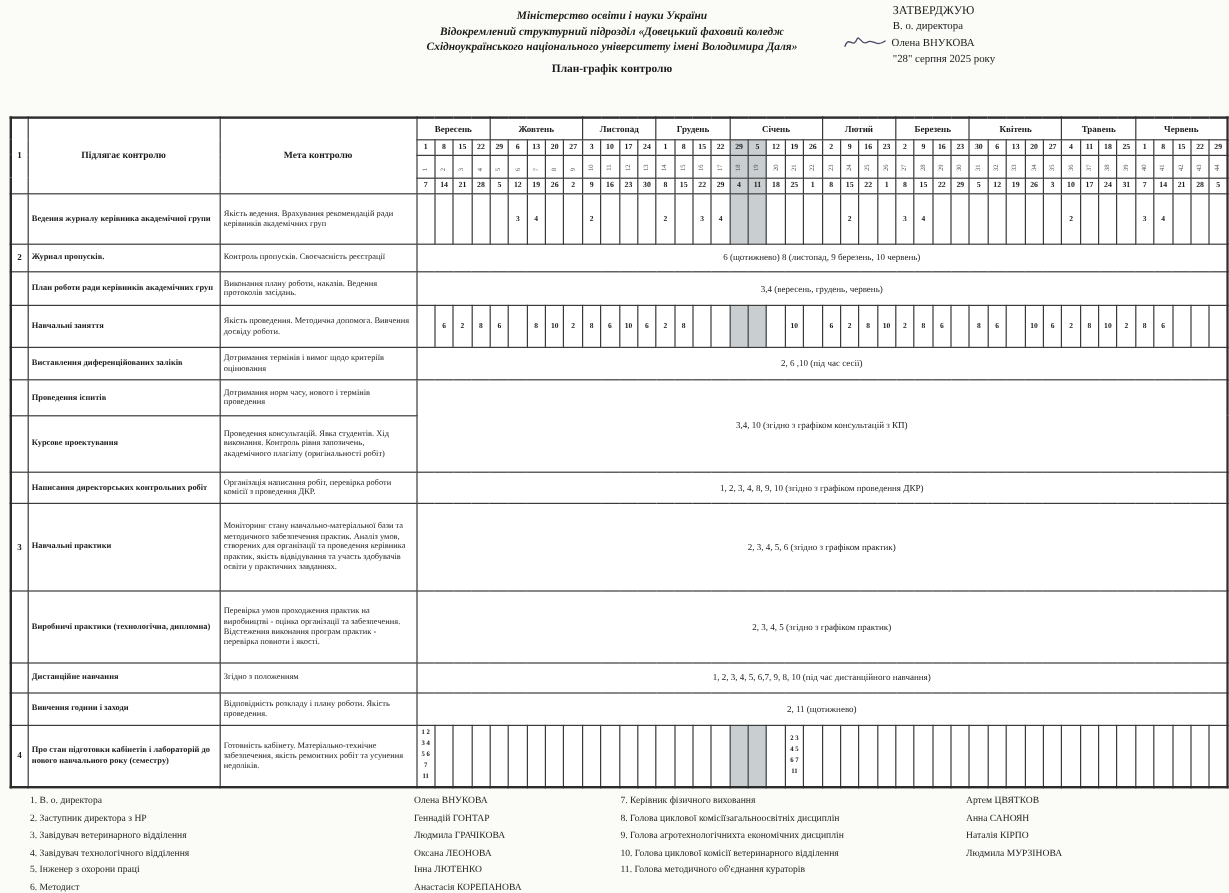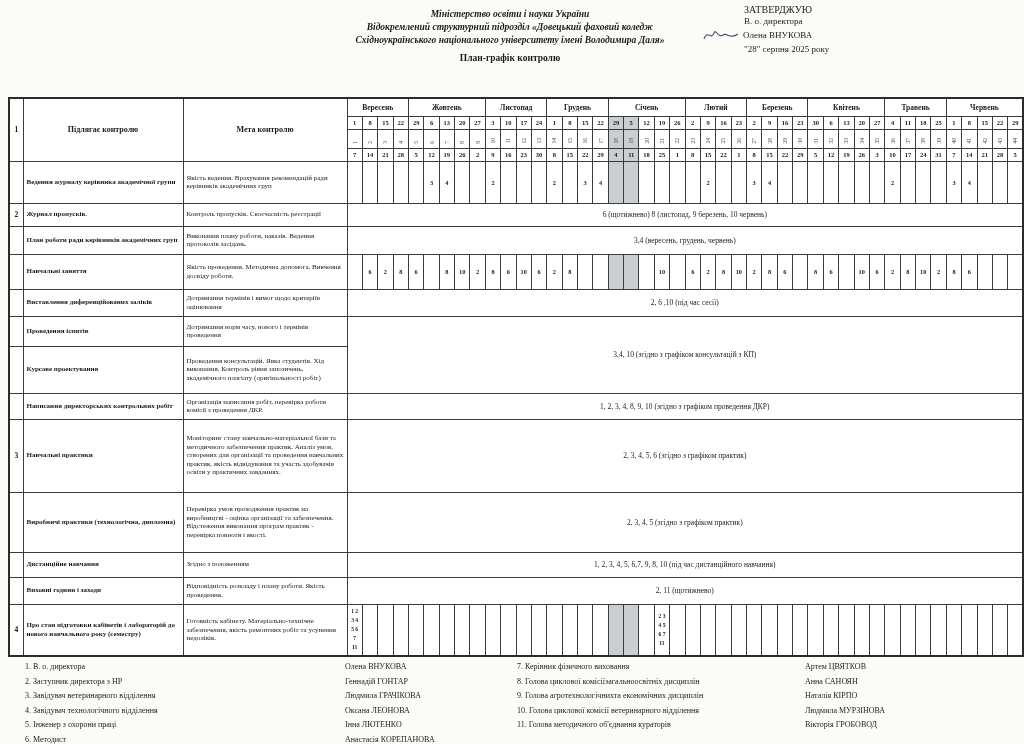--- a/index.html
+++ b/index.html
@@ -429,7 +429,7 @@
           <tr style="height:73px">
             <td class="numcol">3</td>
             <td class="subject">Навчальні практики</td>
-            <td class="goal">Моніторинг стану навчально-матеріальної бази та методичного забезпечення практик. Аналіз умов, створених для організації та проведення навчальних практик, якість відвідування та участь здобувачів освіти у практичних завданнях.</td>
+            <td class="goal">Моніторинг стану навчально-матеріальної бази та методичного забезпечення практик. Аналіз умов, створених для організації та проведення керівника практик, якість відвідування та участь здобувачів освіти у практичних завданнях.</td>
             <td class="span-cell" colspan="44">2, 3, 4, 5, 6 (згідно з графіком практик)</td>
           </tr>
           <tr style="height:60px">

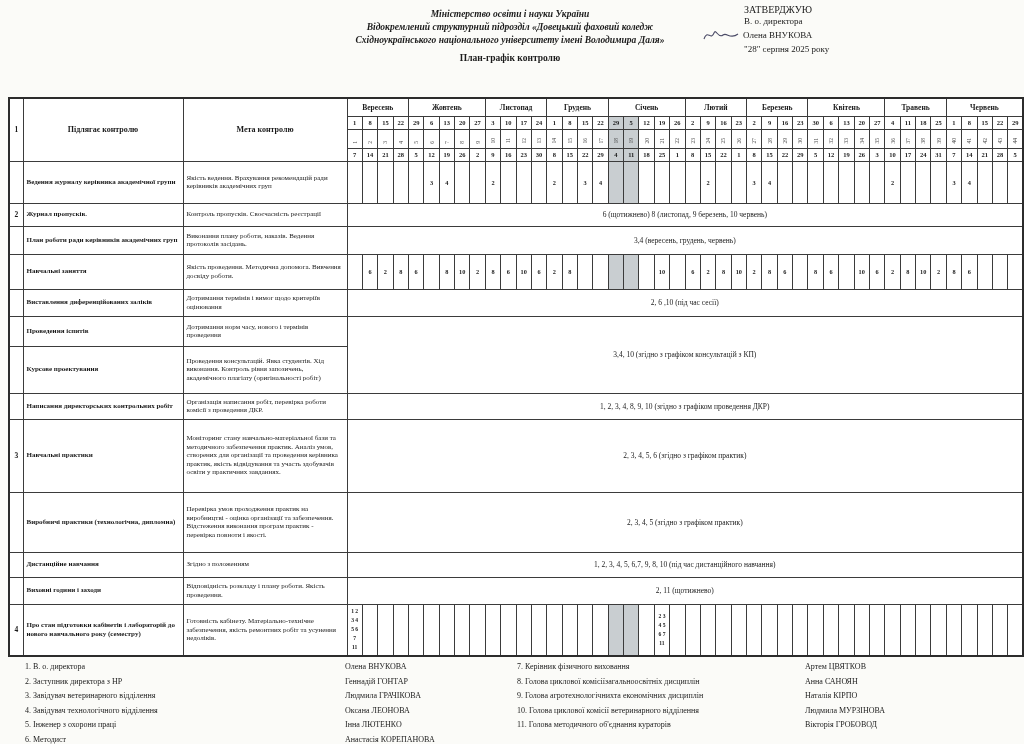--- a/index.html
+++ b/index.html
@@ -446,7 +446,7 @@
           </tr>
           <tr style="height:27px">
             <td class="numcol"></td>
-            <td class="subject">Виховні години і заходи</td>
+            <td class="subject">Вивчення години і заходи</td>
             <td class="goal">Відповідність розкладу і плану роботи. Якість проведення.</td>
             <td class="span-cell" colspan="44">2, 11 (щотижнево)</td>
           </tr>

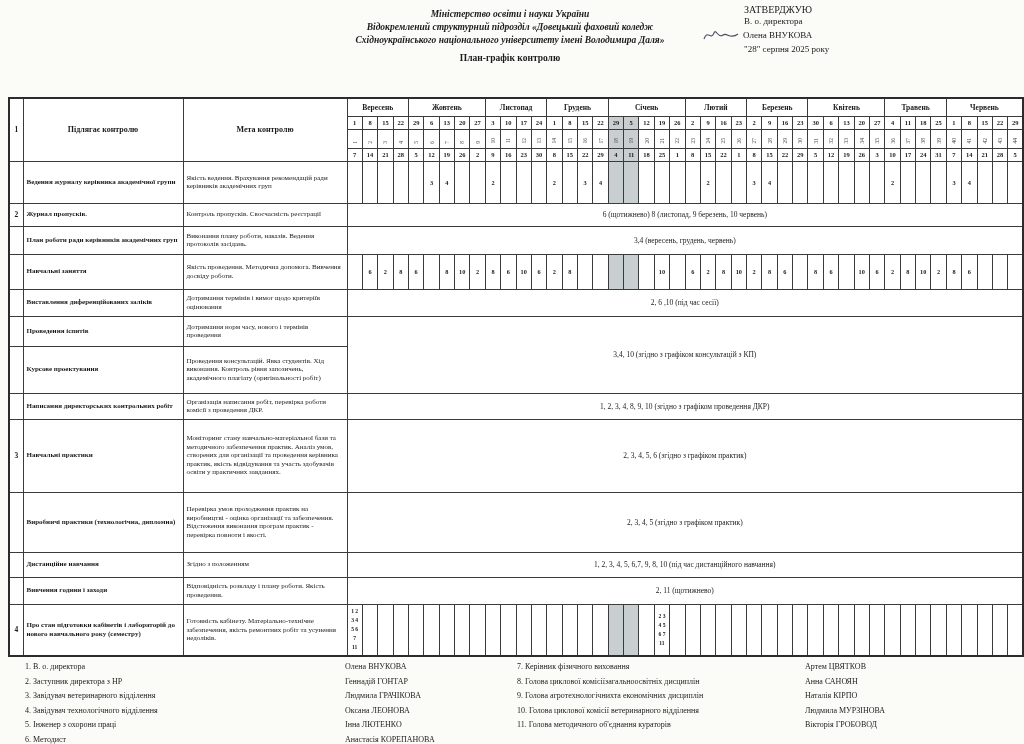--- a/index.html
+++ b/index.html
@@ -539,7 +539,6 @@
       <div>Анна САНОЯН</div>
       <div>Наталія КІРПО</div>
       <div>Людмила МУРЗІНОВА</div>
-      <div>Вікторія ГРОБОВОД</div>
     </div>
   </div>
 

